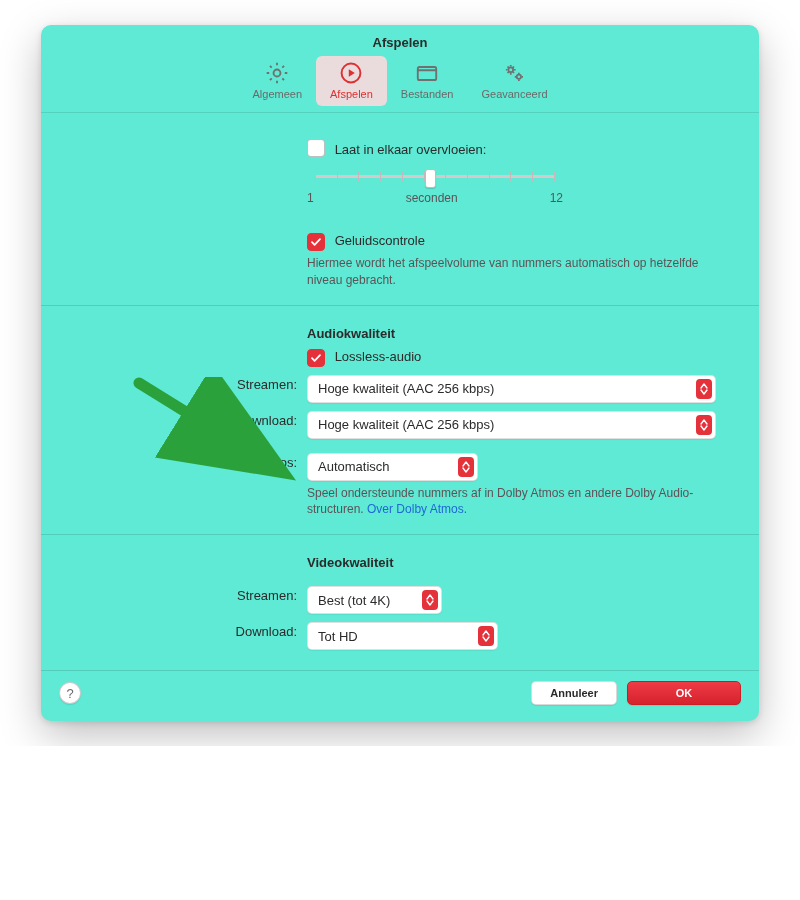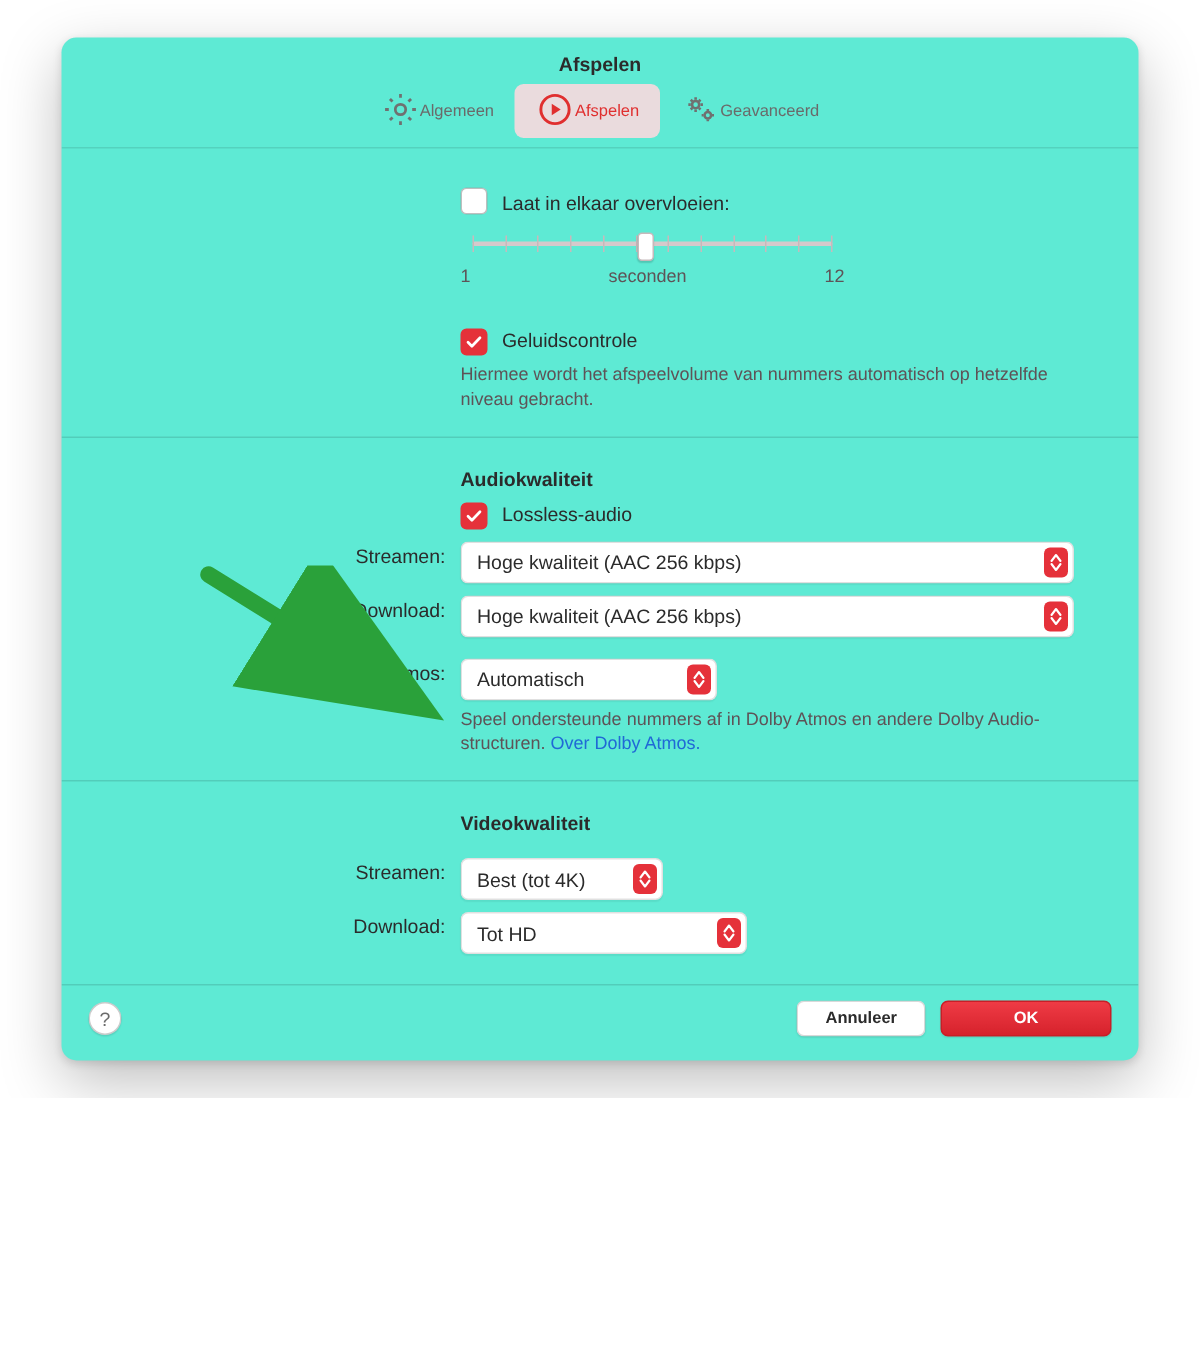--- a/index.html
+++ b/index.html
@@ -34,7 +34,7 @@
   }
   .tab {
     display: flex;
-    flex-direction: row;
+    flex-direction: column;
     align-items: center;
     padding: 4px 14px 6px;
     border-radius: 6px;

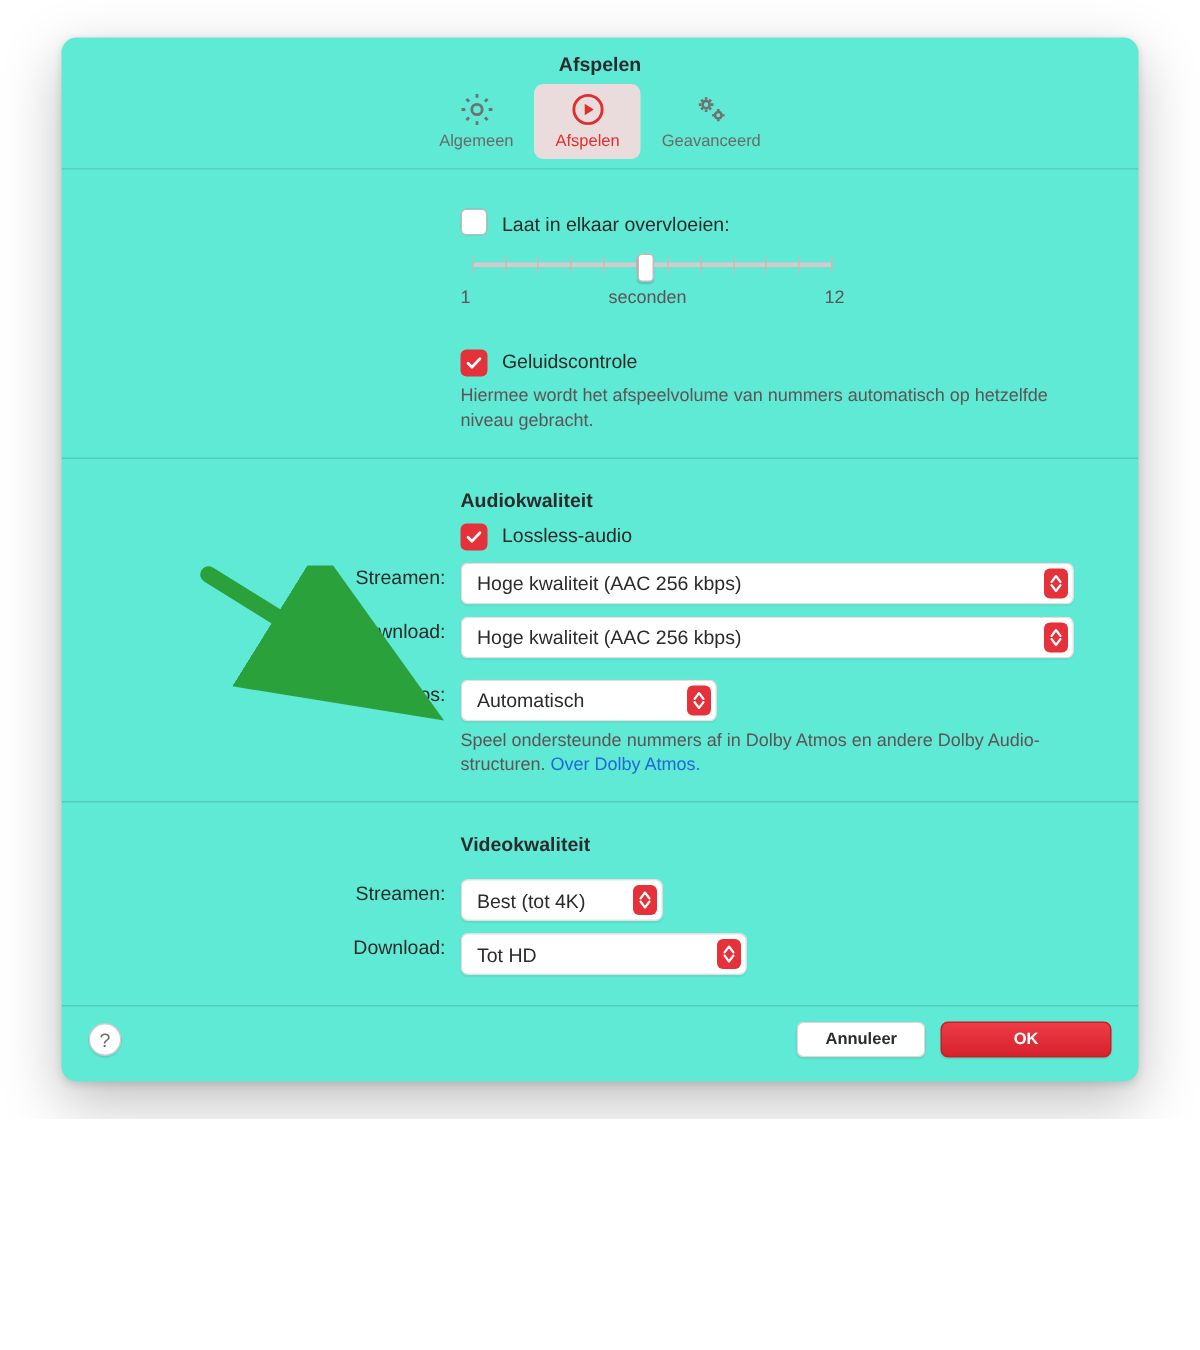--- a/index.html
+++ b/index.html
@@ -141,6 +141,13 @@
       <span class="lbl">Afspelen</span>
     </div>
     <div class="tab">
+      <svg viewBox="0 0 24 24" fill="none" stroke="#707070" stroke-width="1.7">
+        <rect x="3.5" y="6.5" width="17" height="12" rx="1.5"></rect>
+          <path d="M3.5 9.5h17"></path>
+      </svg>
+      <span class="lbl">Bestanden</span>
+    </div>
+    <div class="tab">
       <svg viewBox="0 0 24 24" fill="none" stroke="#707070" stroke-width="1.6">
         <circle cx="9" cy="9" r="2.2"></circle>
           <circle cx="16.5" cy="15.5" r="2"></circle>

